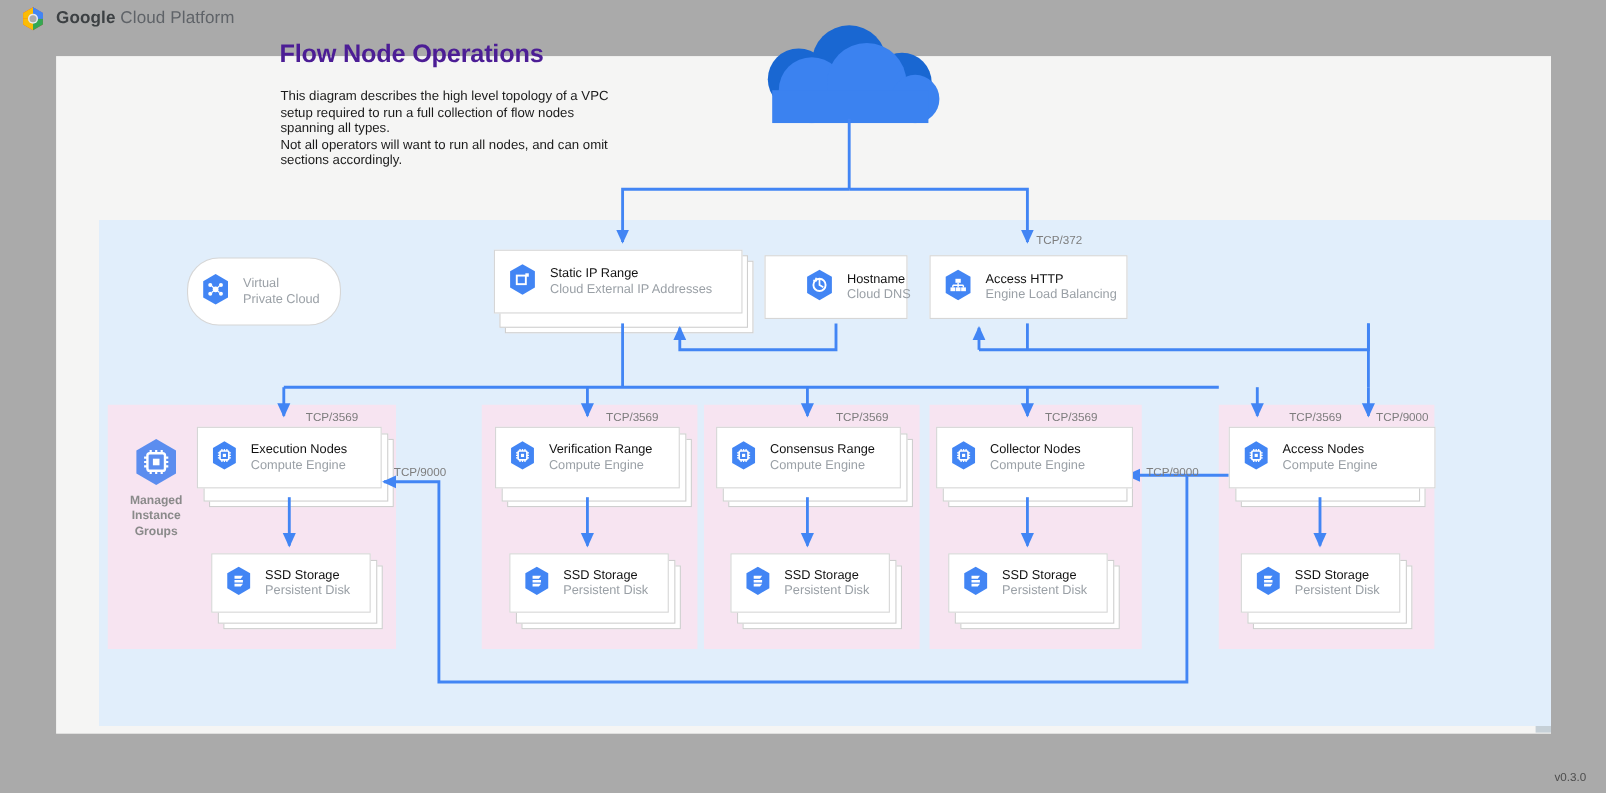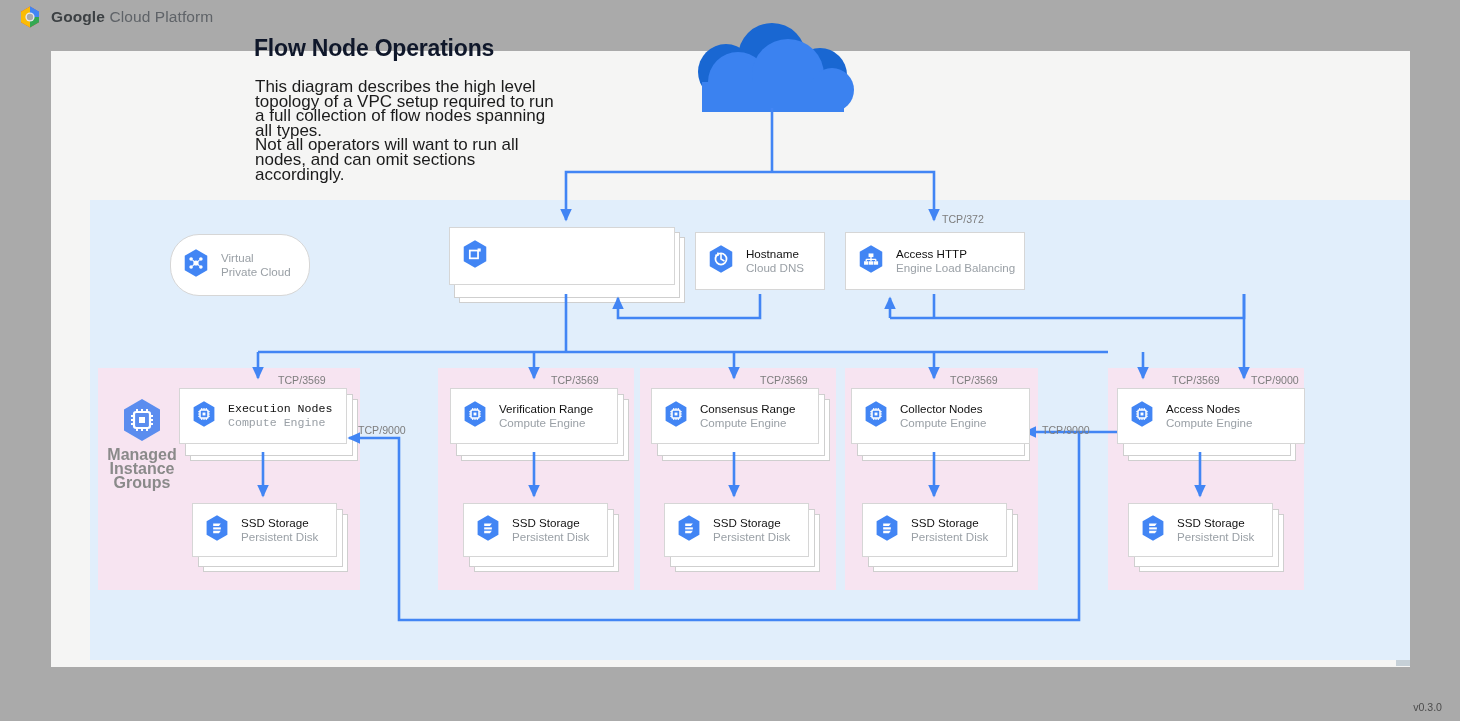--- a/index.html
+++ b/index.html
@@ -20,7 +20,7 @@
   #page{position:absolute;left:51px;top:51px;width:1359px;height:616px;background:#f5f5f4;}
 
   
-  #title{position:absolute;left:254px;top:35px;font-size:23px;font-weight:bold;color:#0f172a;letter-spacing:-.2px;}
+  #title{position:absolute;left:254px;top:35px;font-size:23px;font-weight:bold;color:#4c1d95;letter-spacing:-.2px;}
   #subtitle{position:absolute;left:255px;top:80px;width:300px;font-size:17px;line-height:14.6px;color:#1b1b1b;}
 
   

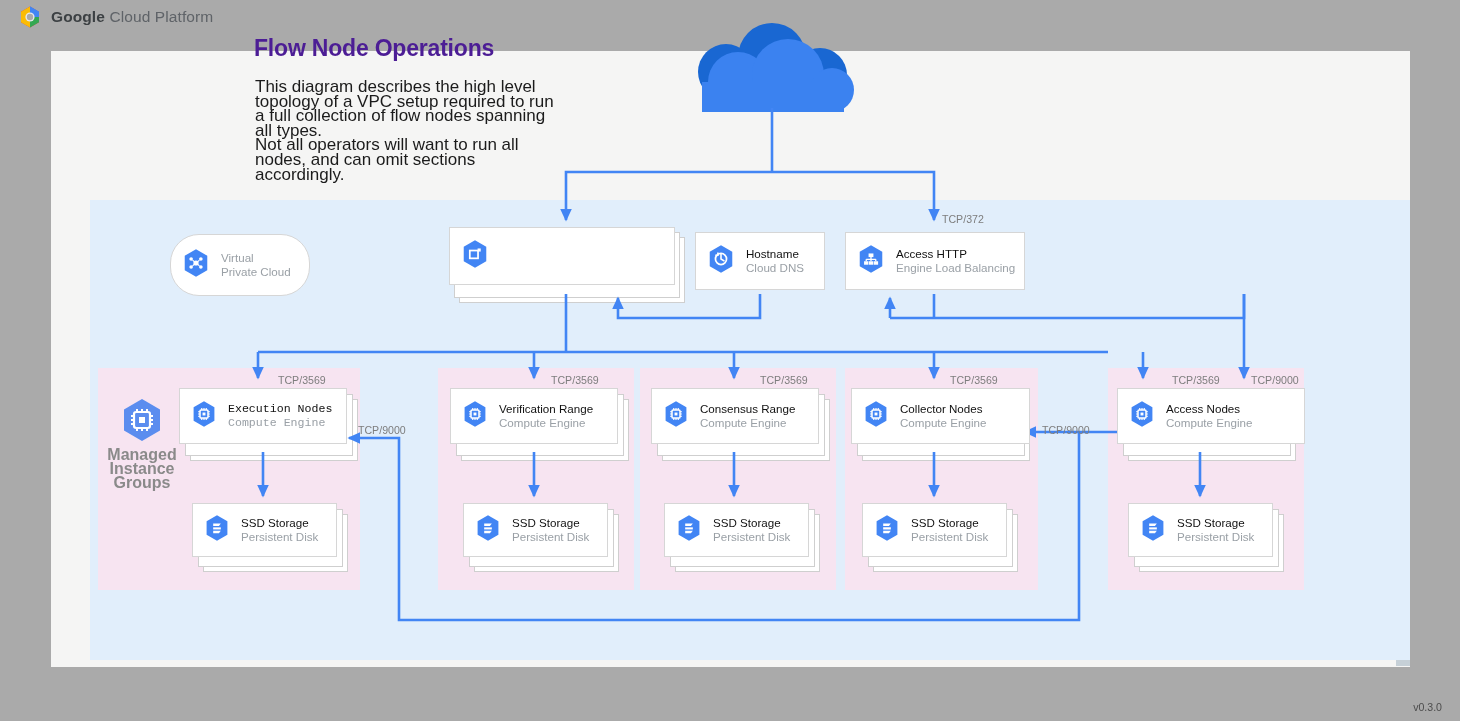--- a/index.html
+++ b/index.html
@@ -21,7 +21,7 @@
 
   
   #title{position:absolute;left:254px;top:35px;font-size:23px;font-weight:bold;color:#4c1d95;letter-spacing:-.2px;}
-  #subtitle{position:absolute;left:255px;top:80px;width:300px;font-size:17px;line-height:14.6px;color:#1b1b1b;}
+  #subtitle{position:absolute;left:255px;top:80px;width:300px;font-size:12px;line-height:14.6px;color:#1b1b1b;}
 
   
   #cloud{position:absolute;left:680px;top:20px;width:186px;height:92px;}

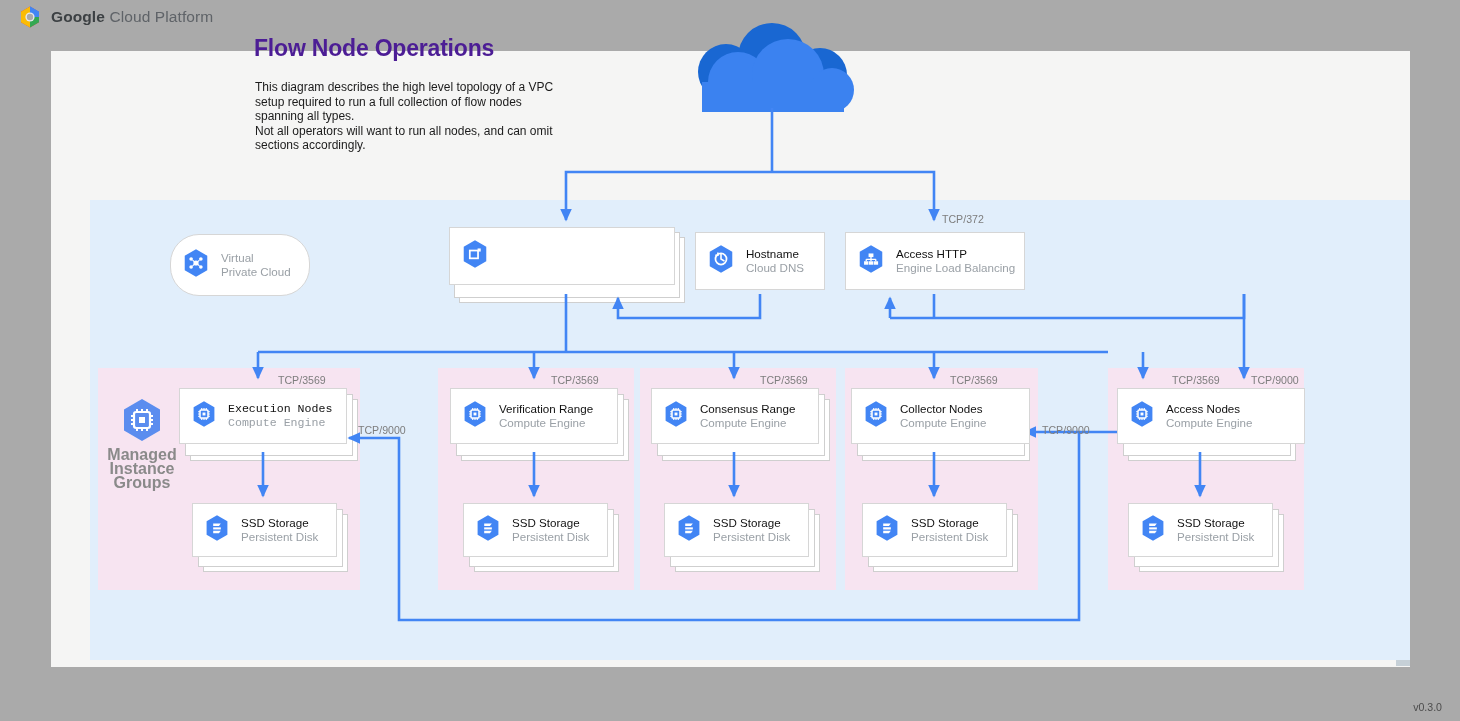--- a/index.html
+++ b/index.html
@@ -205,6 +205,10 @@
         <rect x="18" y="10.6" width="3.6" height="3.6" fill="#fff"></rect>
       </svg>
   </span>
+  <span class="txt">
+    <div class="t1">Static IP Range</div>
+    <div class="t2">Cloud External IP Addresses</div>
+  </span>
 </div>
 
 <div class="card" style="left:695px;top:232px;width:130px;height:58px;">

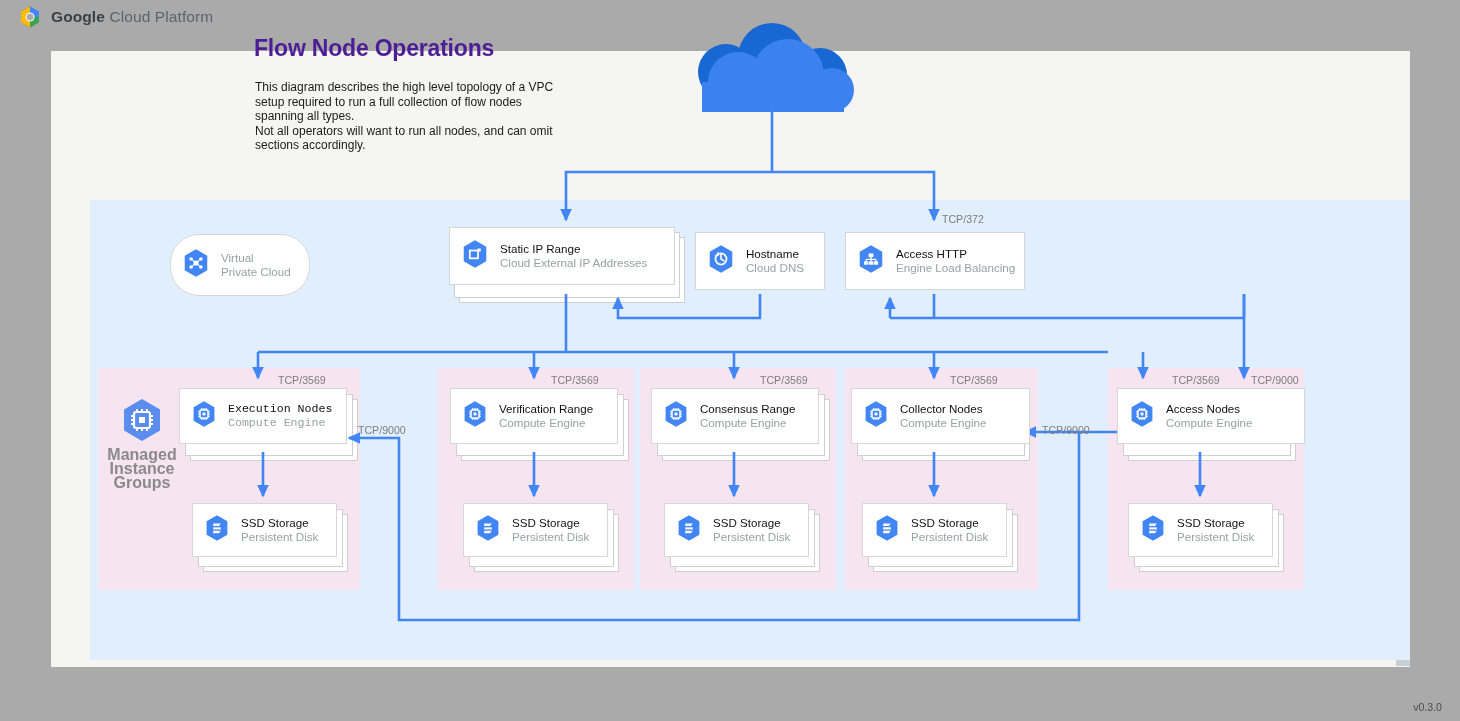--- a/index.html
+++ b/index.html
@@ -211,7 +211,7 @@
   </span>
 </div>
 
-<div class="card" style="left:695px;top:232px;width:130px;height:58px;">
+<div class="card" style="left:695px;top:232px;width:130px;height:58px;padding-left:24px;">
   <span class="ico">
     <svg viewBox="0 0 30 34" width="26" height="30">
         <path d="M15 1 L28 8.5v17L15 33 2 25.5v-17z" fill="#4285f4"></path>

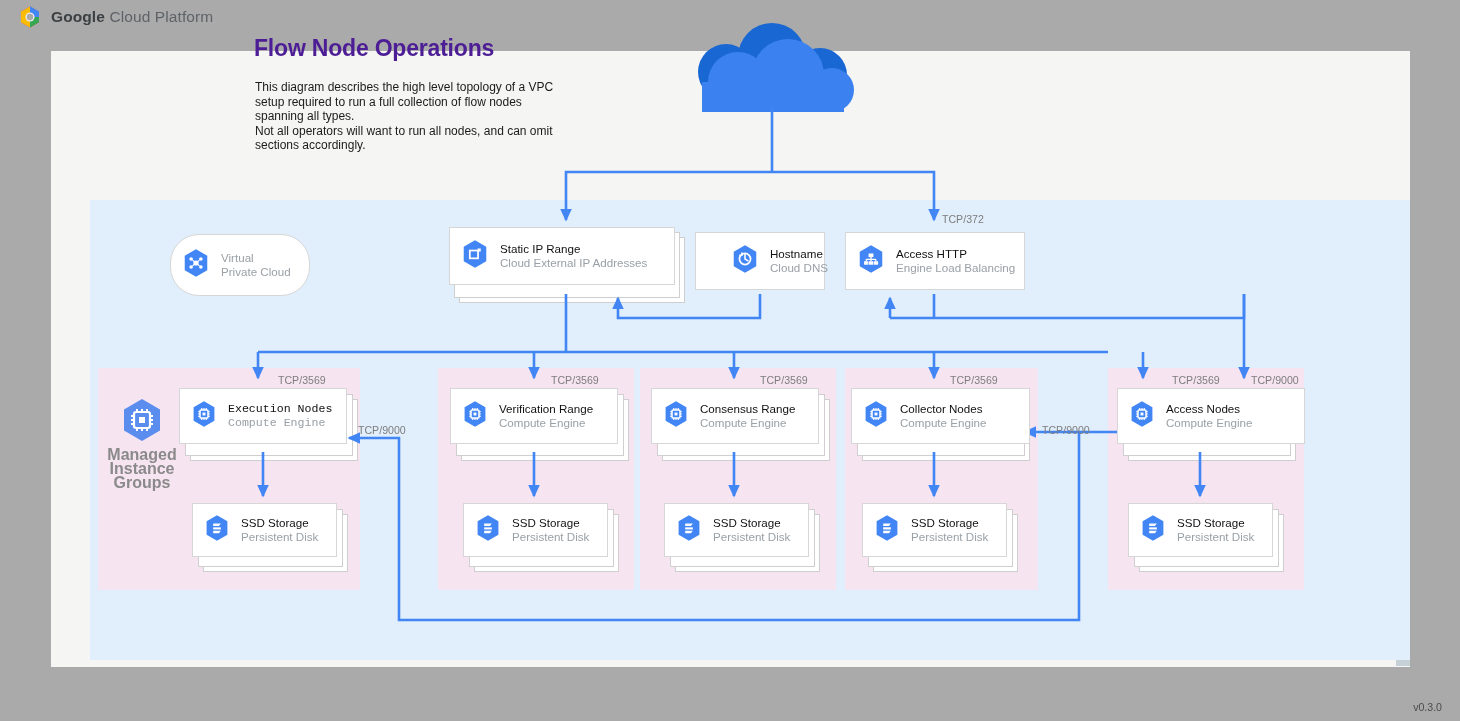--- a/index.html
+++ b/index.html
@@ -251,7 +251,7 @@
   <i style="left:11px;top:11px;width:168px;height:62px;"></i>
   <i style="left:6px;top:6px;width:168px;height:62px;"></i>
 </div>
-<div class="card" style="left:179px;top:388px;width:168px;height:56px;font-family:Liberation Mono, monospace;">
+<div class="card" style="left:179px;top:388px;width:168px;height:56px;">
   <span class="ico">
     <svg viewBox="0 0 30 34" width="24" height="28">
         <path d="M15 1 L28 8.5v17L15 33 2 25.5v-17z" fill="#4285f4"></path>

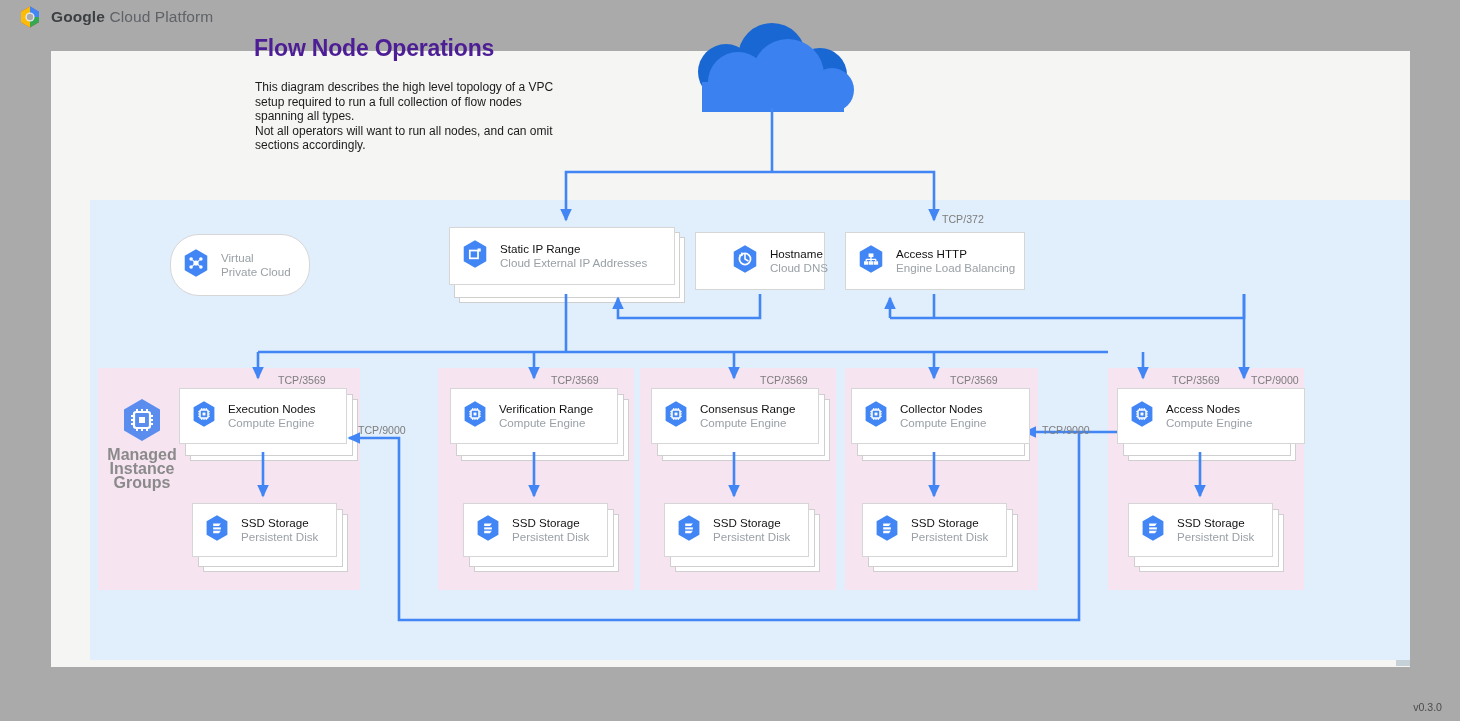--- a/index.html
+++ b/index.html
@@ -45,7 +45,7 @@
   .stack i{position:absolute;display:block;background:#fff;border:1px solid #cfcfcf;box-sizing:border-box;}
 
   
-  #mig-label{position:absolute;left:106px;top:448px;width:72px;text-align:center;font-size:16px;line-height:14px;color:#8a8a8a;font-weight:bold;}
+  #mig-label{position:absolute;left:106px;top:448px;width:72px;text-align:center;font-size:11px;line-height:14px;color:#8a8a8a;font-weight:bold;}
   #mig-icon{position:absolute;left:122px;top:398px;width:40px;height:44px;}
 
   

